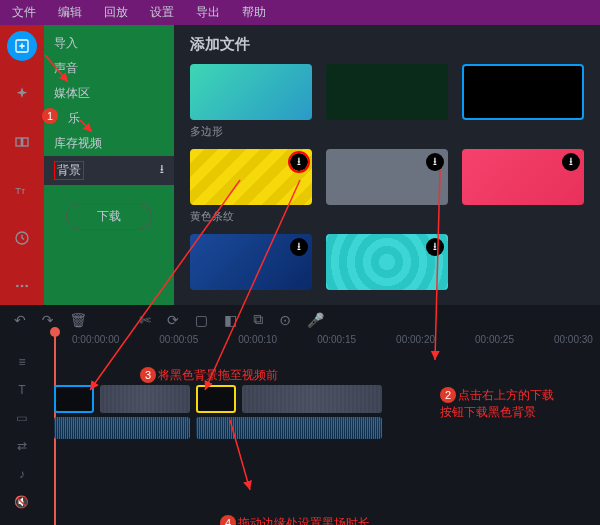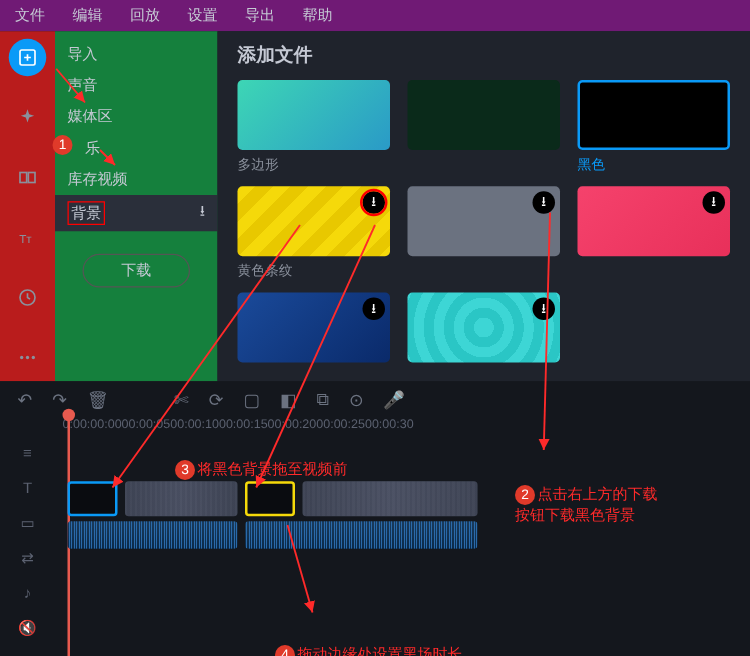--- a/index.html
+++ b/index.html
@@ -135,7 +135,6 @@
         </div>
         <div class="tile selected">
           <div class="thumb" style="background: rgb(0, 0, 0);"></div>
-          <div class="tile-label">黑色</div>
         </div>
         <div class="tile">
           <div class="thumb" style="background: repeating-linear-gradient(135deg, rgb(245, 217, 10) 0px, rgb(245, 217, 10) 10px, rgb(232, 200, 0) 10px, rgb(232, 200, 0) 20px);">

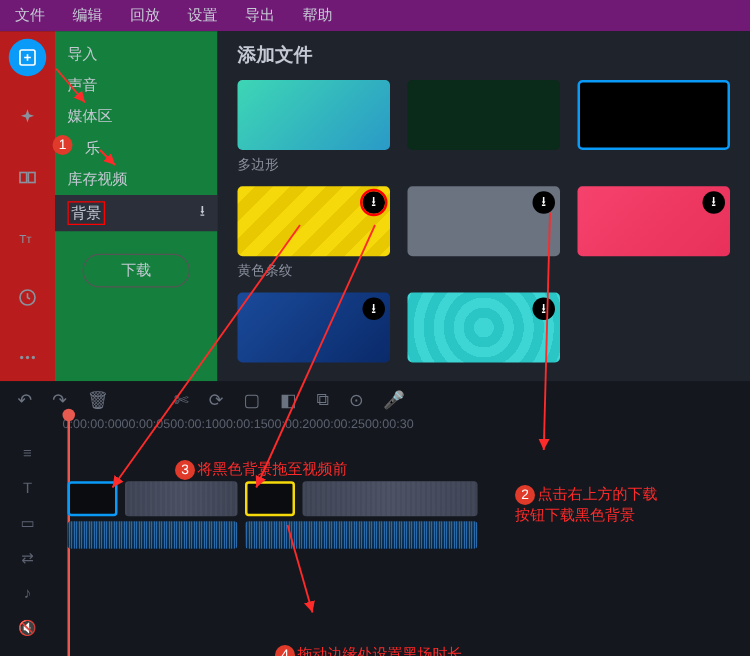--- a/index.html
+++ b/index.html
@@ -35,7 +35,7 @@
 .timeline-area { background: #14171d; height: 245px; position: relative; }
 .edit-toolbar { display: flex; align-items: center; gap: 16px; padding: 6px 14px; color: #6b7280; font-size: 14px; }
 .edit-toolbar .sp { flex: 0 0 20px; }
-.ruler { display: flex; font-size: 10px; color: #5b6170; padding: 0 50px; margin-bottom: 8px; }
+.ruler { display: flex; font-size: 10px; color: #5b6170; padding: 0 72px; gap: 40px; margin-bottom: 8px; }
 .tracks-wrap { display: flex; }
 .track-icons { width: 44px; display: flex; flex-direction: column; align-items: center; gap: 14px; padding-top: 2px; color: #5b6170; }
 .tracks { flex: 1; position: relative; padding-top: 6px; }

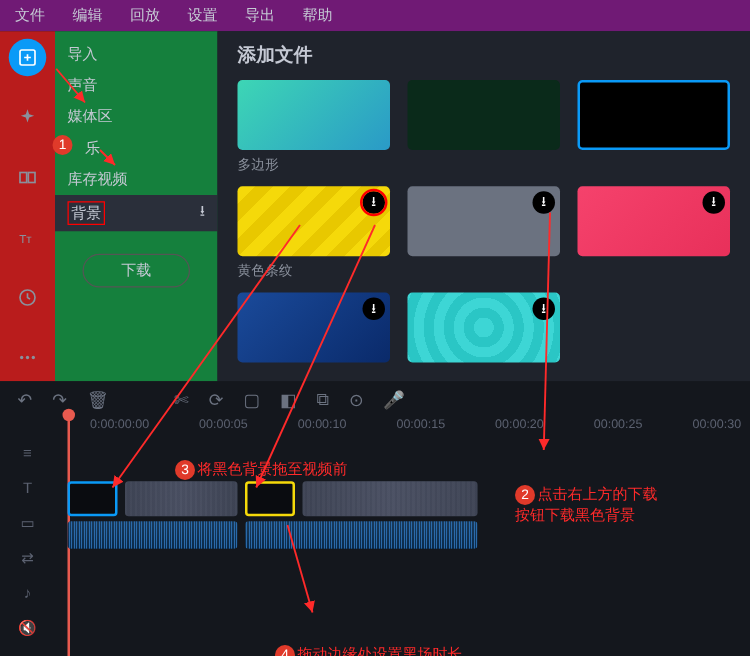--- a/index.html
+++ b/index.html
@@ -217,7 +217,7 @@
   <div class="anno" style="left:140px; top:62px">
     <span class="num-badge">3</span><span>将黑色背景拖至视频前</span>
   </div>
-  <div class="anno" style="left:412px; top:82px">
+  <div class="anno" style="left:440px; top:82px">
     <span class="num-badge">2</span><span>点击右上方的下载</span><br>
     <span>按钮下载黑色背景</span>
   </div>

